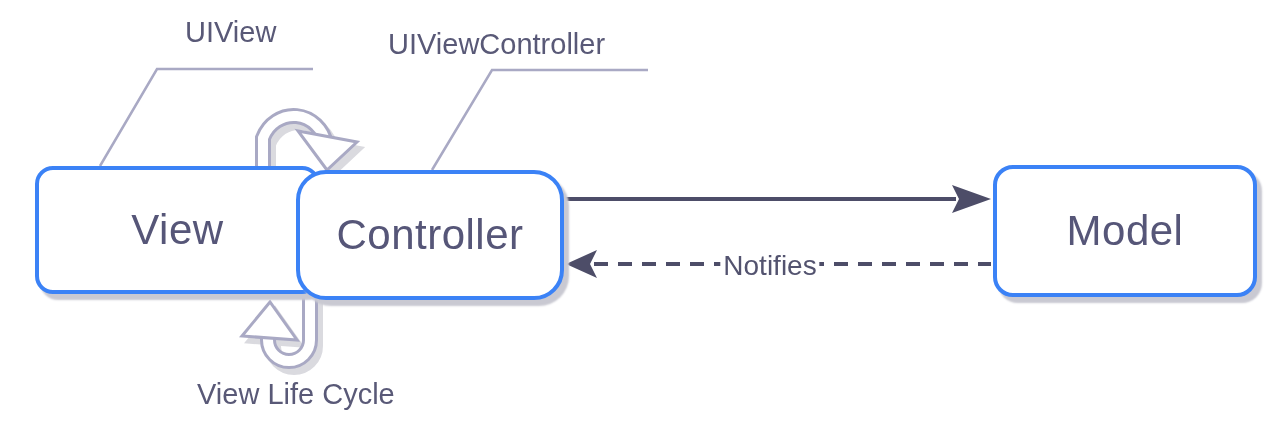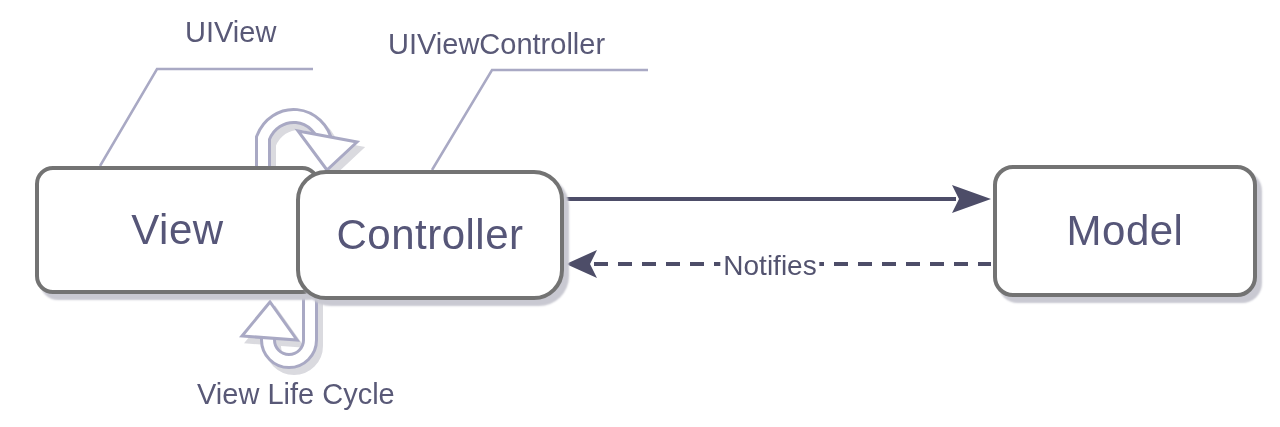--- a/index.html
+++ b/index.html
@@ -10,7 +10,7 @@
   .layer{position:absolute;left:0;top:0;width:1280px;height:427px;z-index:1;}
   .box{
     position:absolute;box-sizing:border-box;background:#ffffff;
-    border:4px solid #737373;display:flex;align-items:center;justify-content:center;
+    border:4px solid #3b82f6;display:flex;align-items:center;justify-content:center;
     color:#565678;font-size:42px;letter-spacing:0.5px;
     box-shadow:5px 6px 2px #c9c9d2;
   }

